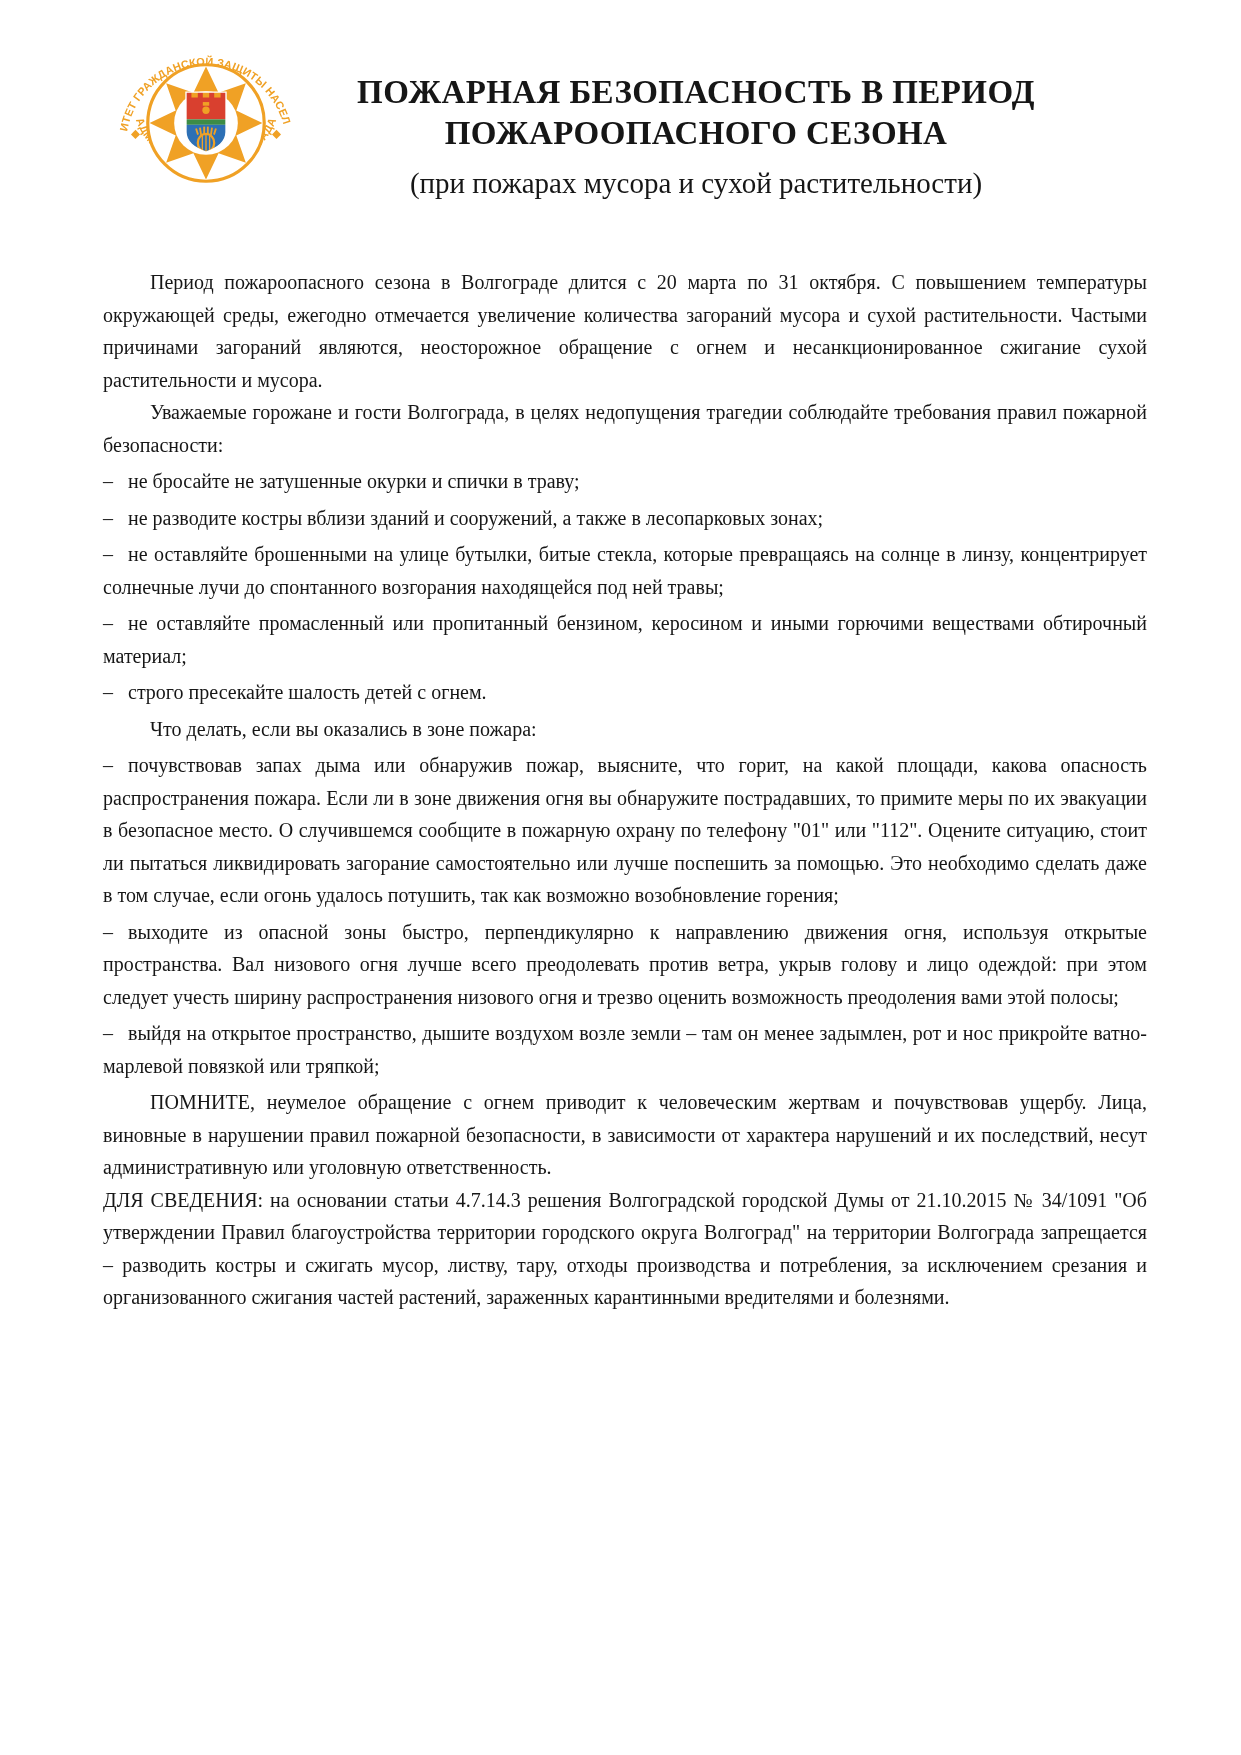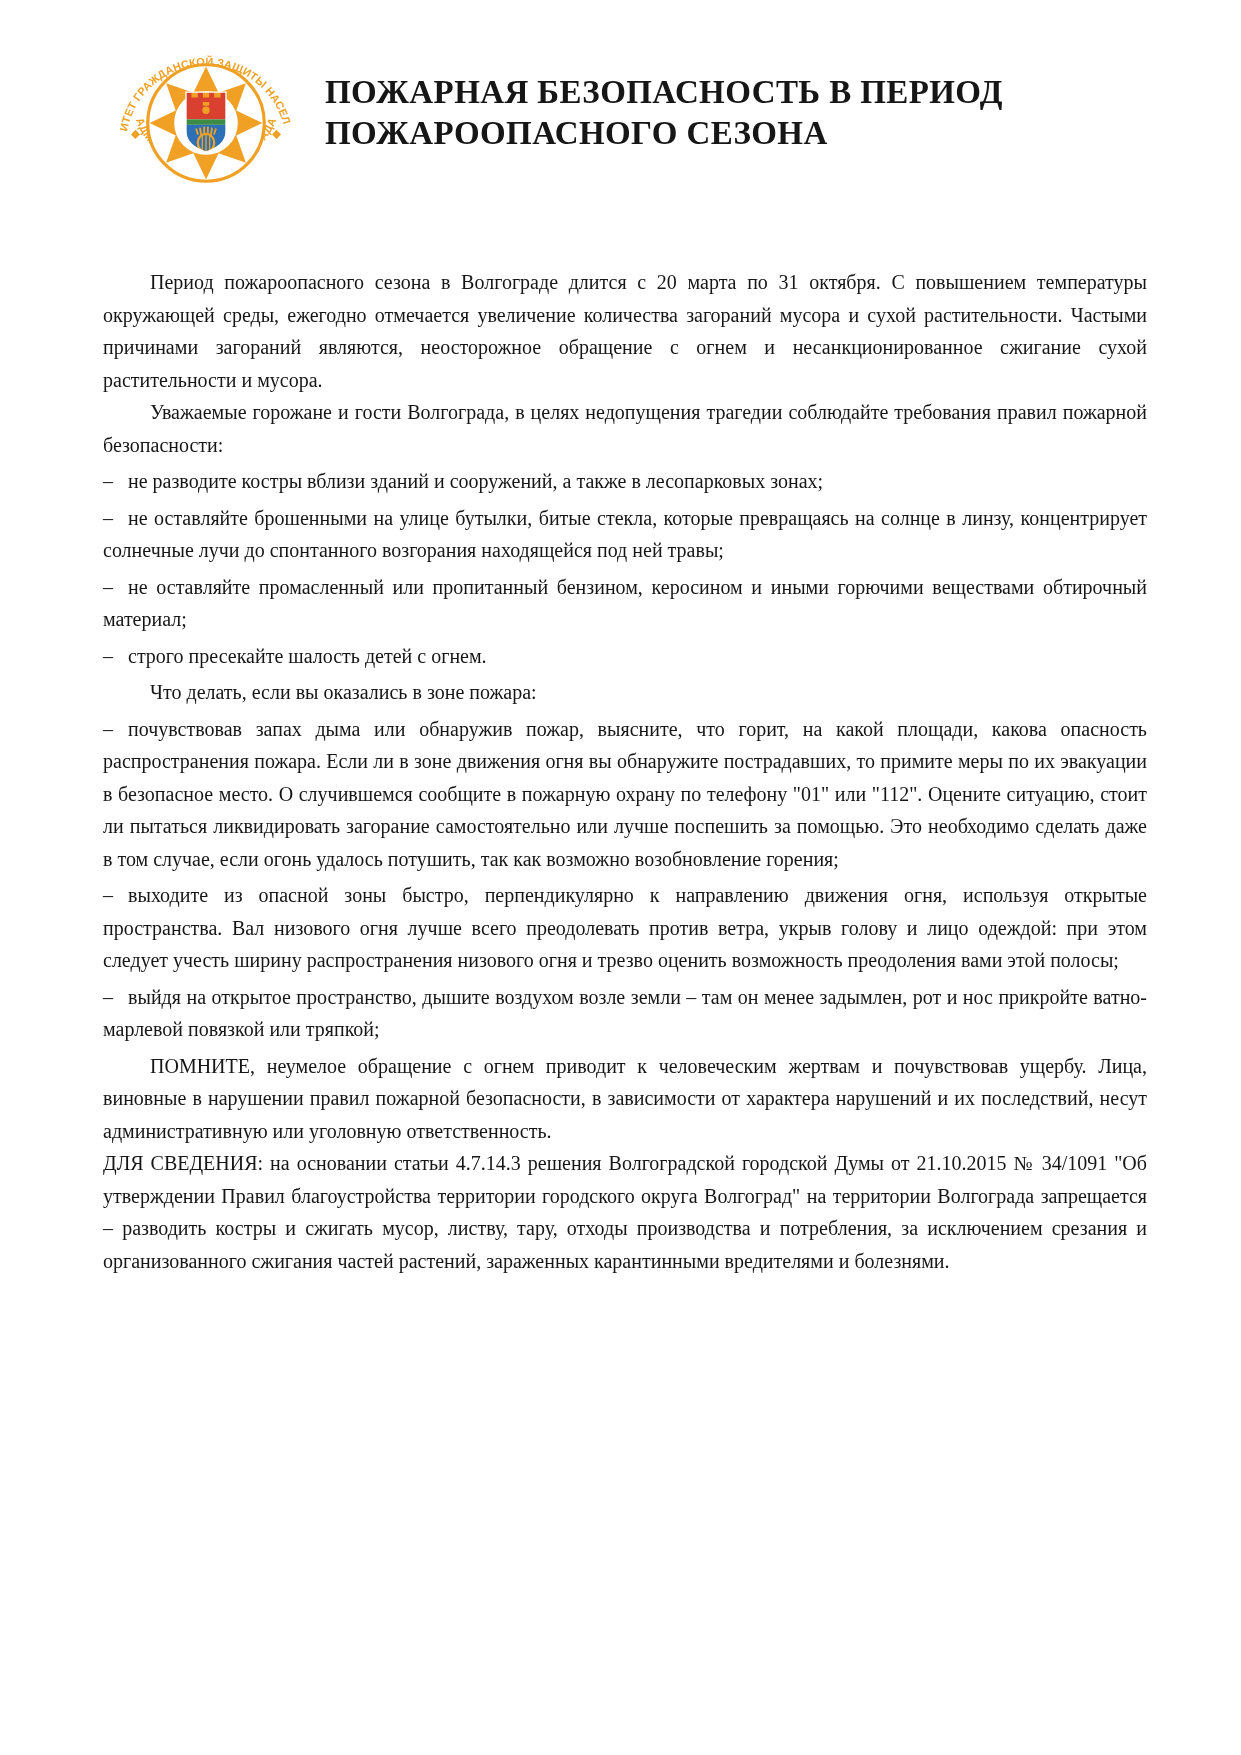--- a/index.html
+++ b/index.html
@@ -9,7 +9,7 @@
 
   .header { position:relative; height:212px; }
   .logo { position:absolute; left:12px; top:4px; width:182px; height:182px; }
-  .titles { margin:0 80px 0 222px; padding-top:44px; }
+  .titles { margin:0 80px 0 222px; text-align:center; padding-top:44px; }
   .title-line { display:block; font-size:33px; font-weight:bold; line-height:41px; letter-spacing:.4px; }
   .subtitle { font-size:29px; margin-top:13px; }
 

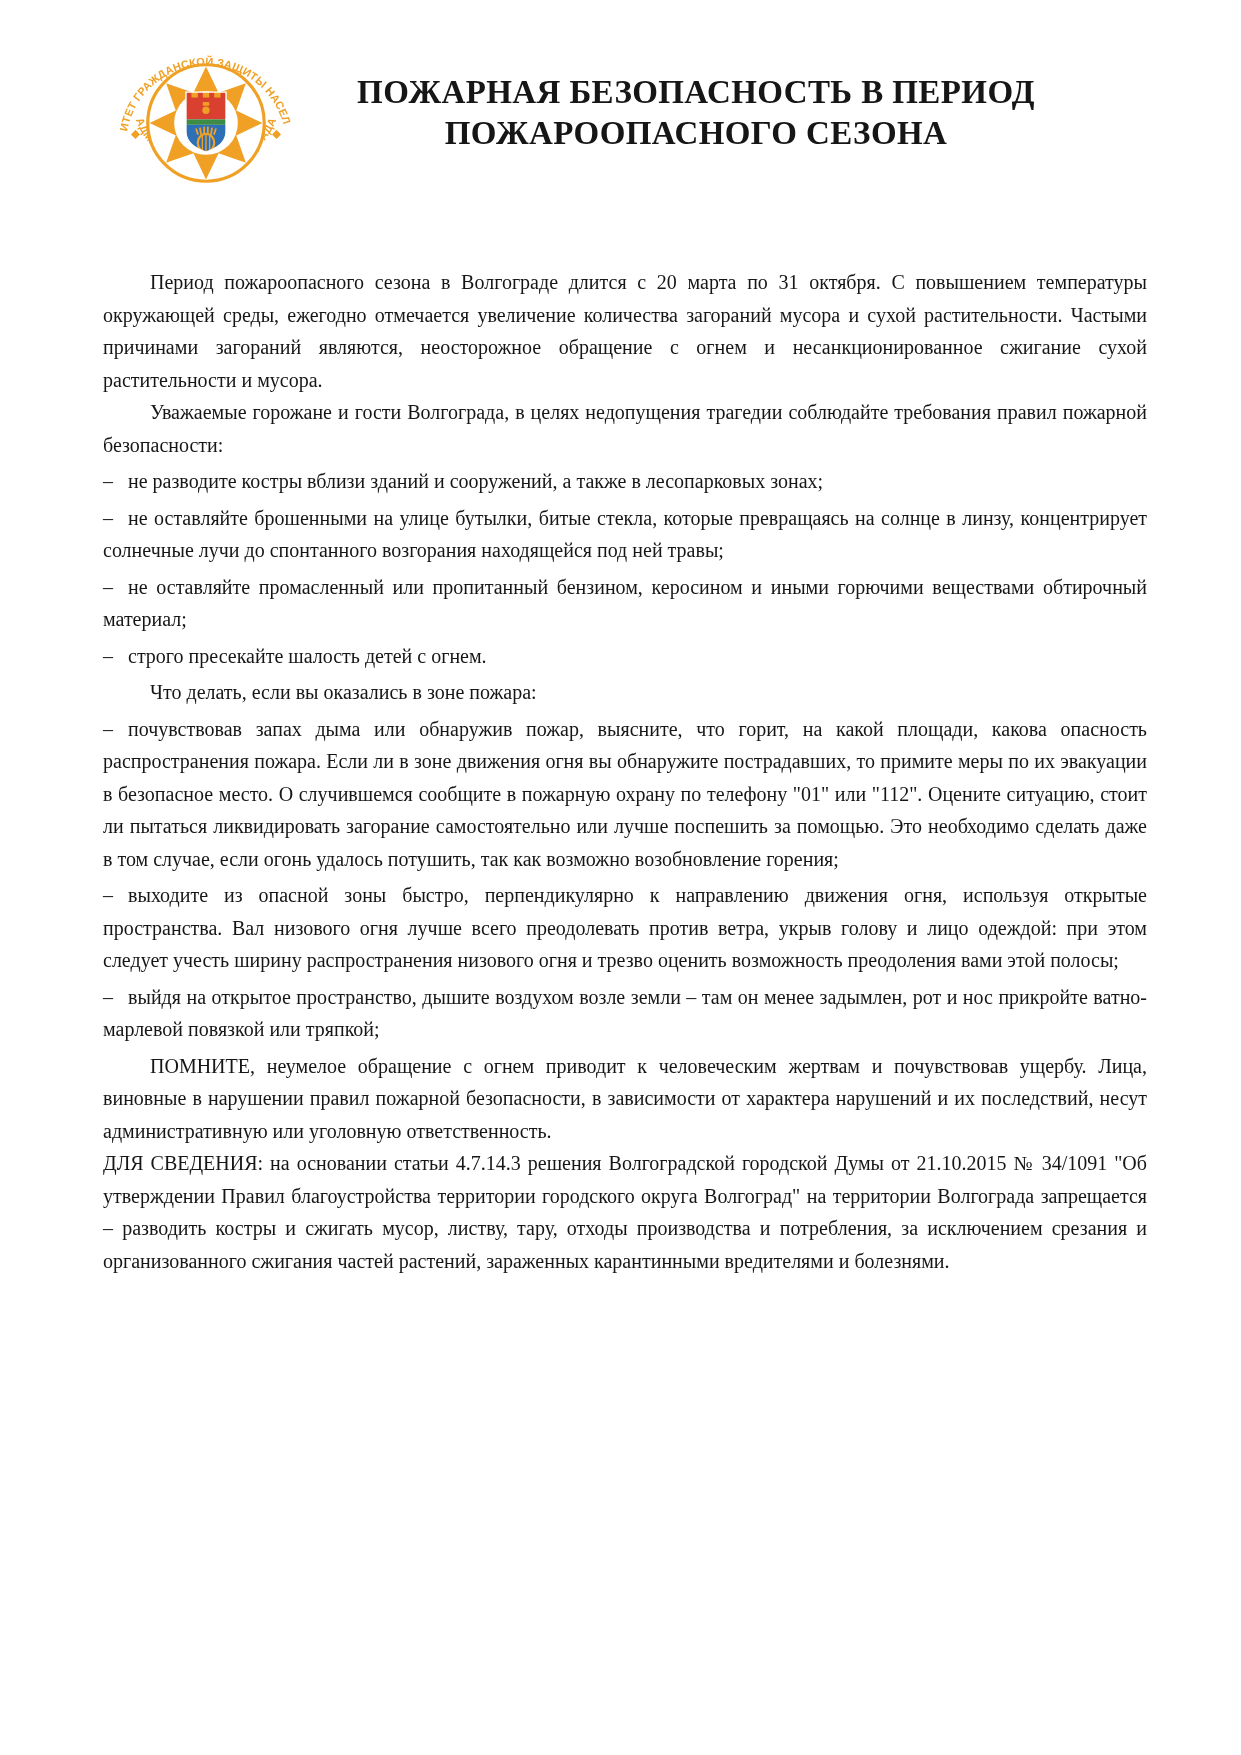--- a/index.html
+++ b/index.html
@@ -94,6 +94,7 @@
         <span class="title-line">ПОЖАРНАЯ БЕЗОПАСНОСТЬ В ПЕРИОД</span>
         <span class="title-line">ПОЖАРООПАСНОГО СЕЗОНА</span>
       </h1>
+      <div class="subtitle">(при пожарах мусора и сухой растительности)</div>
     </div>
   </div>
 

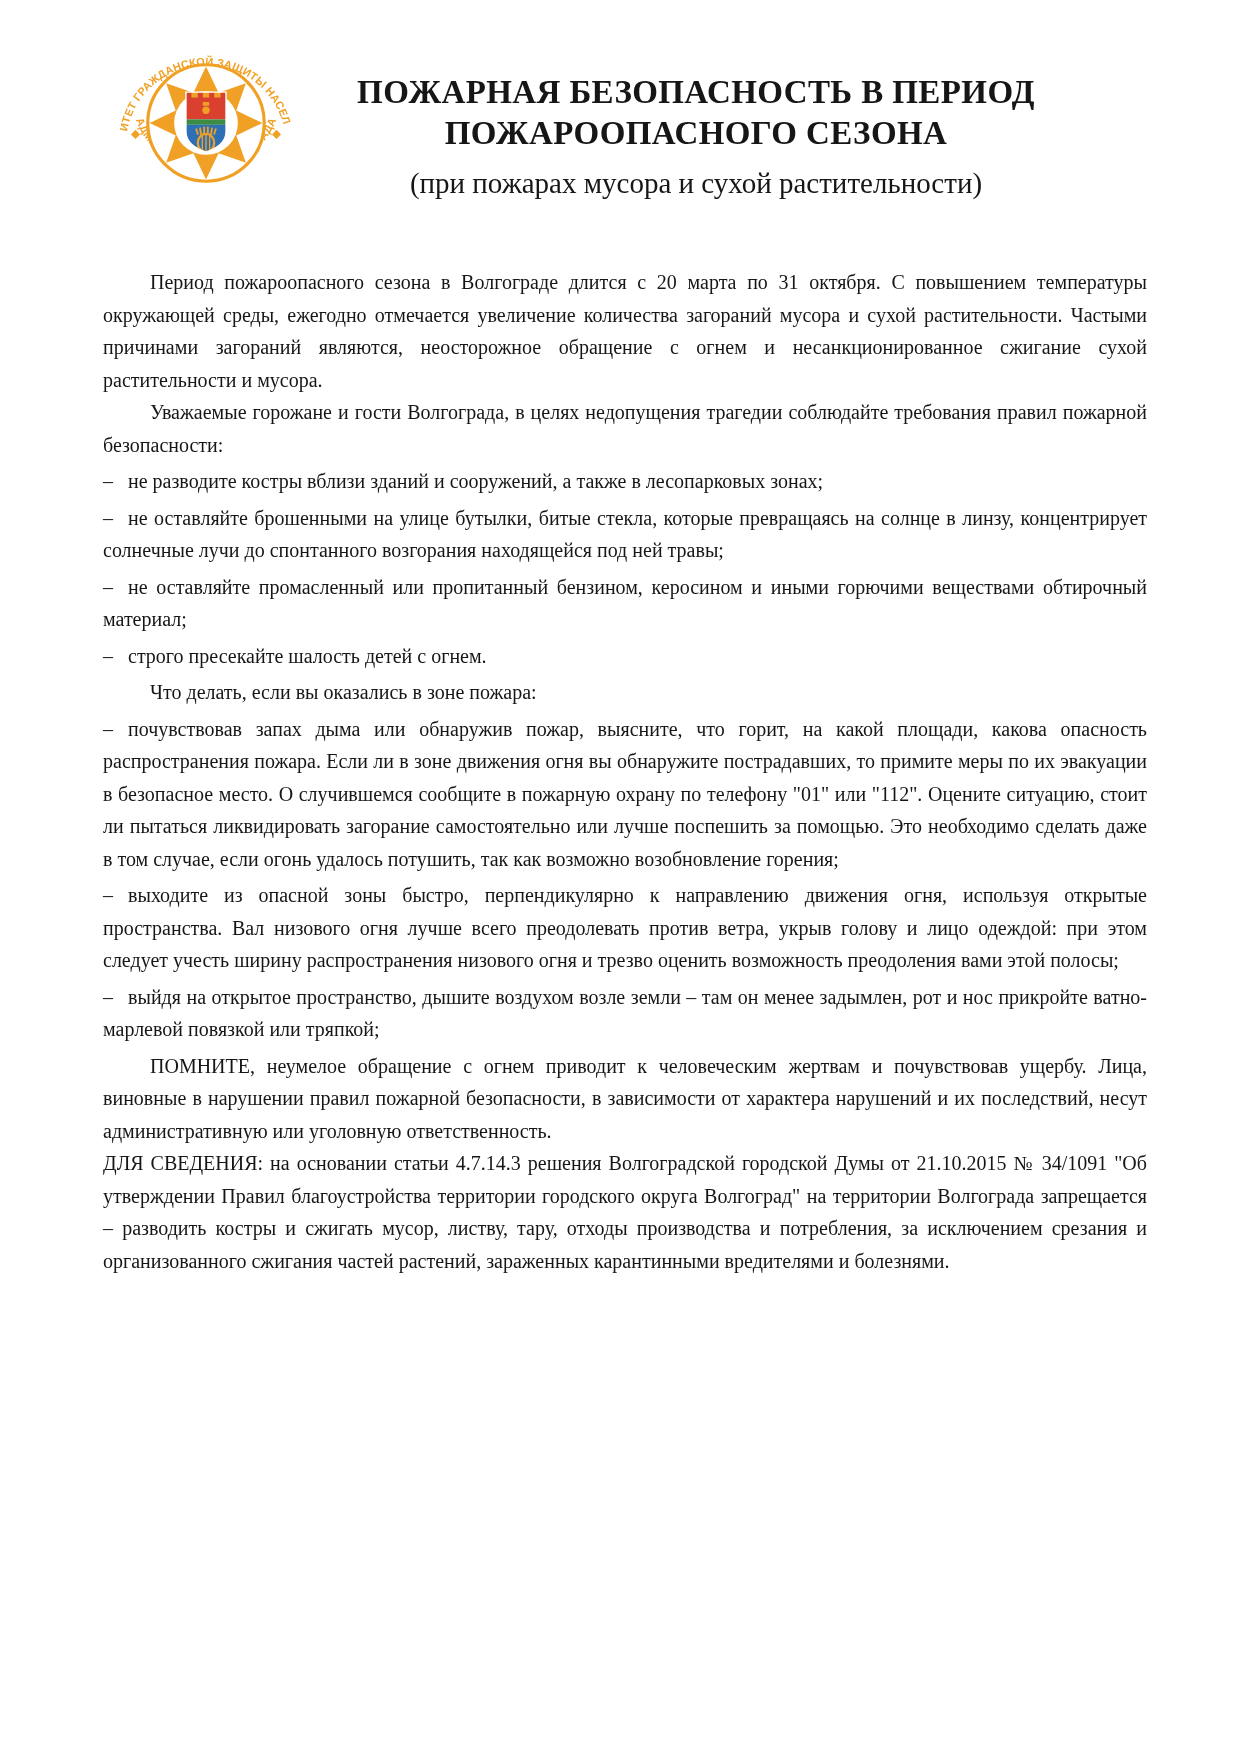--- a/index.html
+++ b/index.html
@@ -102,6 +102,7 @@
     <p class="para indent"><span>Период пожароопасного сезона в Волгограде длится с 20 марта по 31 октября. С повышением температуры окружающей среды, ежегодно отмечается увеличение количества загораний мусора и сухой растительности. Частыми причинами загораний являются, неосторожное обращение с огнем и несанкционированное сжигание сухой растительности и мусора.</span></p>
     <p class="para indent"><b>Уважаемые горожане и гости Волгограда, в целях недопущения трагедии соблюдайте требования правил пожарной безопасности:</b></p>
     <div>
+        <div class="li"><span class="dash">–</span><span>не бросайте не затушенные окурки и спички в траву;</span></div>
         <div class="li"><span class="dash">–</span><span>не разводите костры вблизи зданий и сооружений, а также в лесопарковых зонах;</span></div>
         <div class="li"><span class="dash">–</span><span>не оставляйте брошенными на улице бутылки, битые стекла, которые превращаясь на солнце в линзу, концентрирует солнечные лучи до спонтанного возгорания находящейся под ней травы;</span></div>
         <div class="li"><span class="dash">–</span><span>не оставляйте промасленный или пропитанный бензином, керосином и иными горючими веществами обтирочный материал;</span></div>

